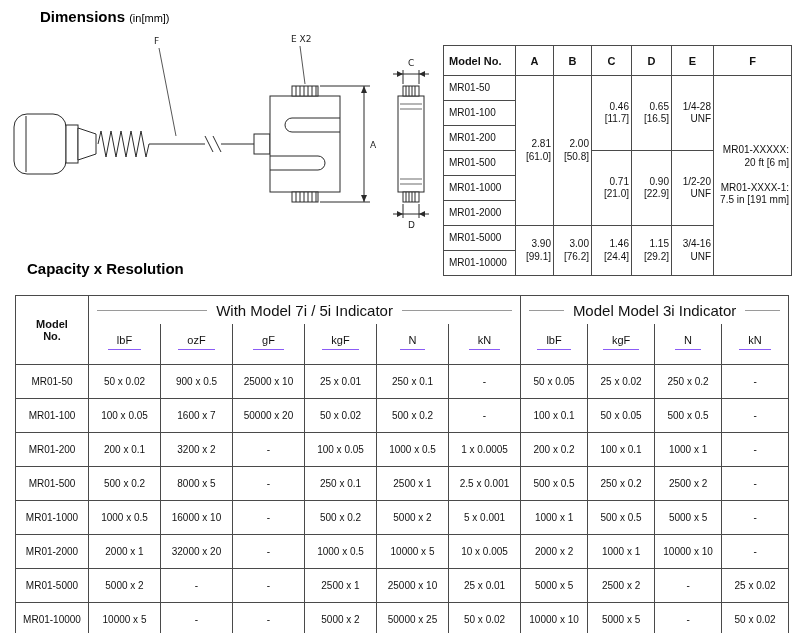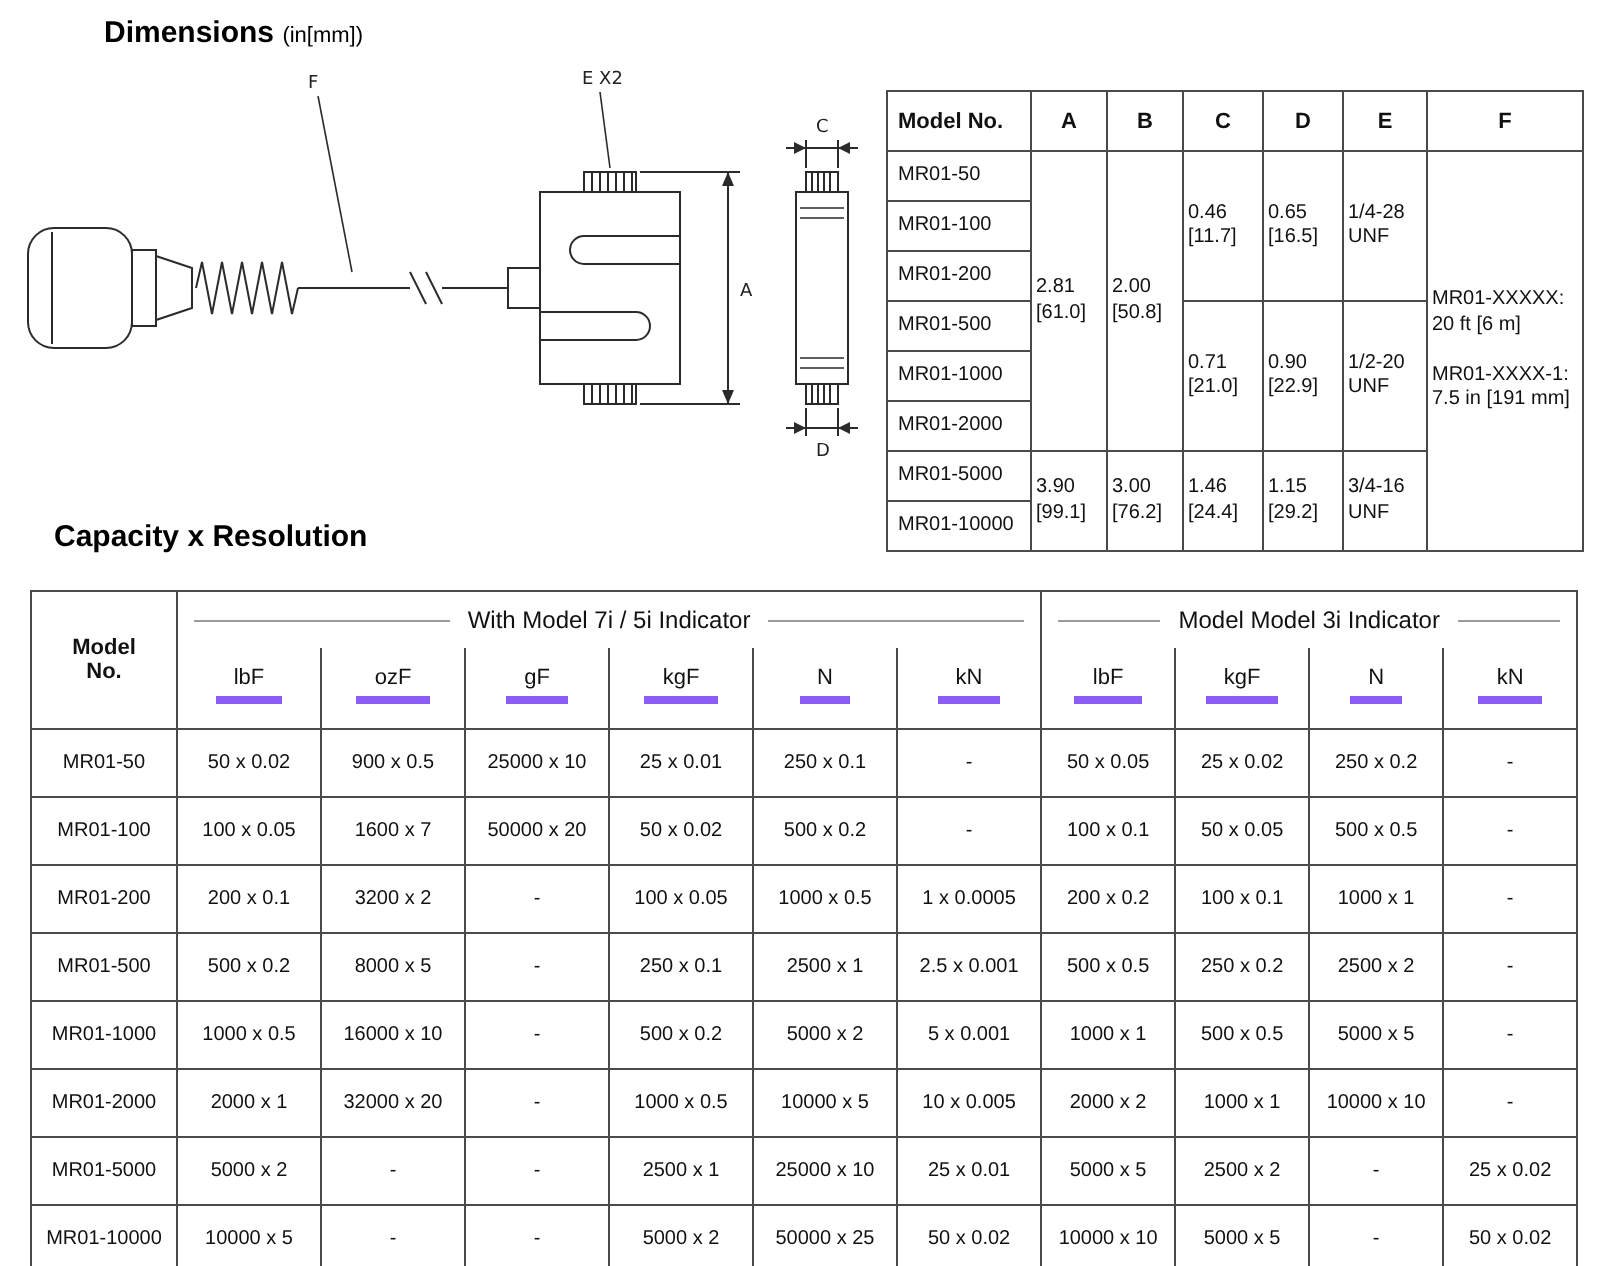--- a/index.html
+++ b/index.html
@@ -7,7 +7,7 @@
        font-family:"Liberation Sans","DejaVu Sans",sans-serif;color:#111;overflow:hidden}
 
   .sec-title{position:absolute;font-size:15px;font-weight:bold;color:#000;white-space:nowrap}
-  #dim-title{left:52px;top:8px}
+  #dim-title{left:40px;top:8px}
   #dim-title .unit{font-size:11px;font-weight:normal}
   #cap-title{left:27px;top:260px}
 

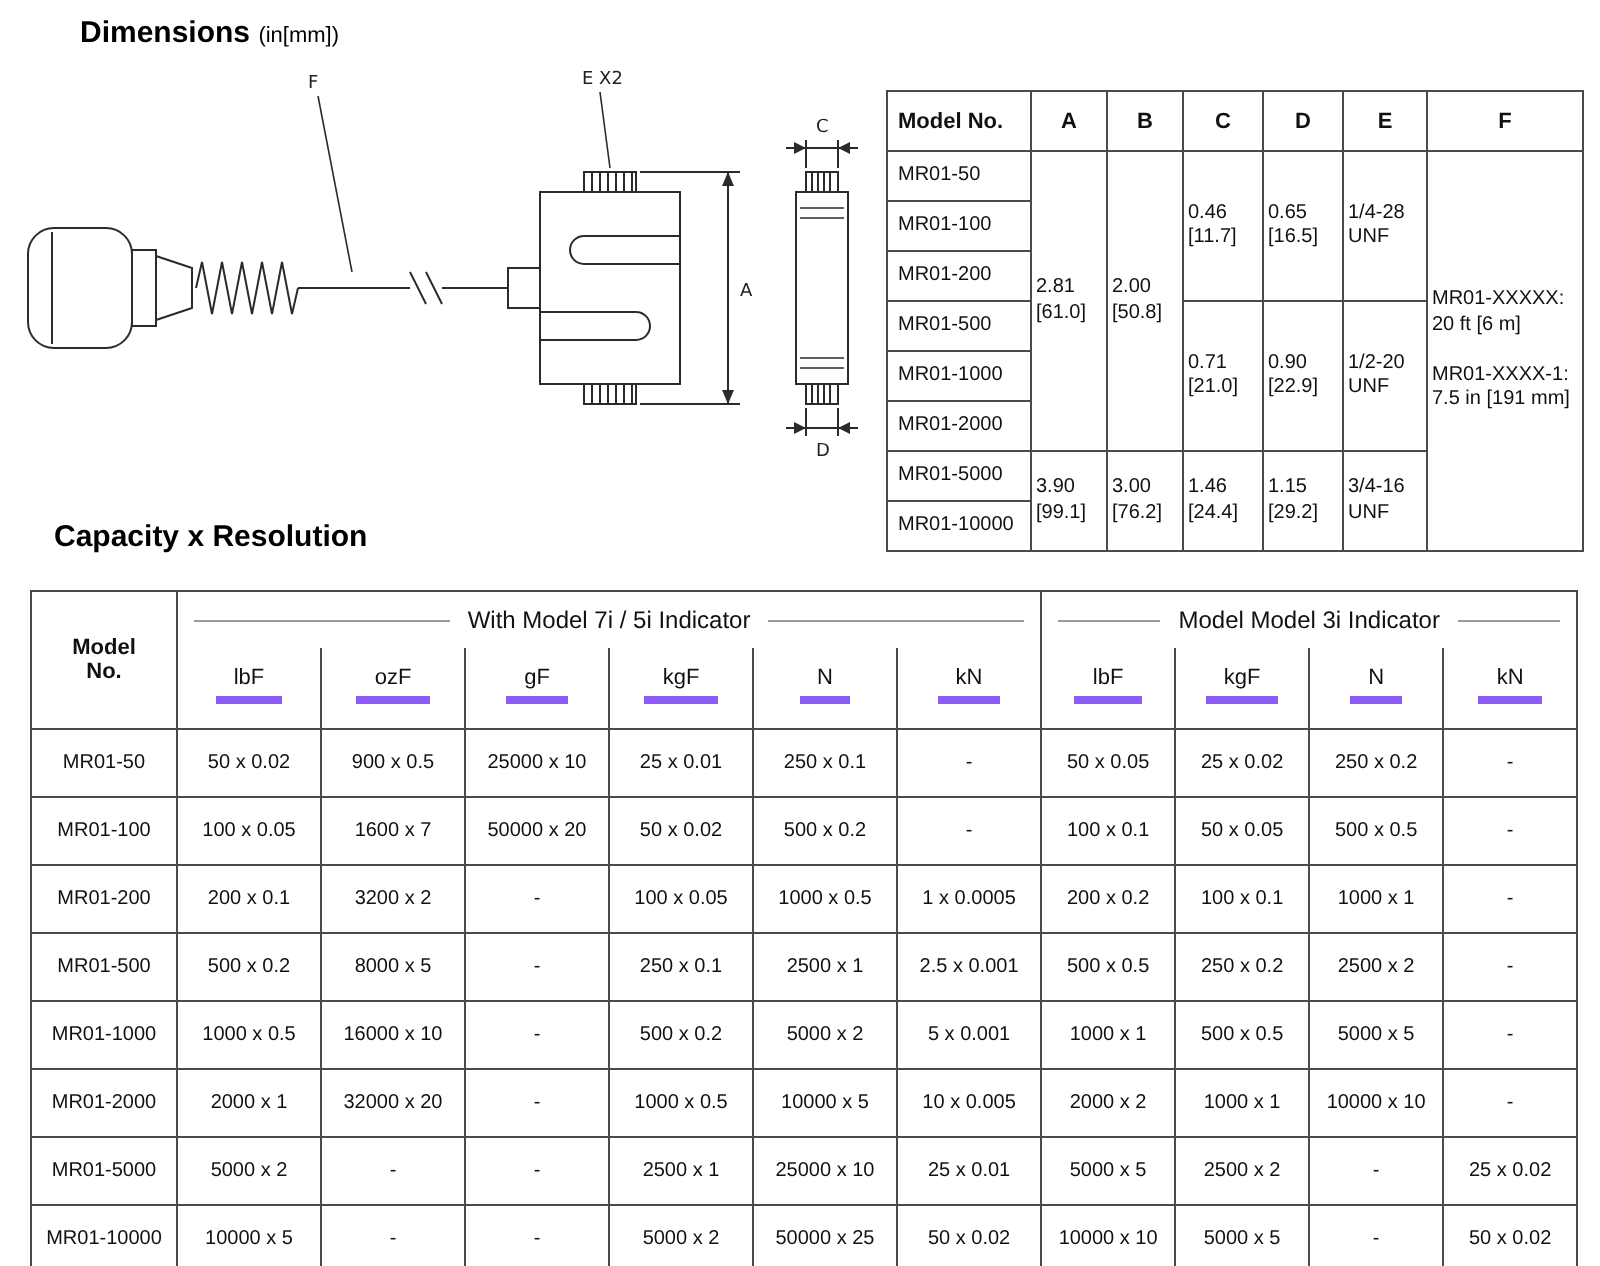--- a/index.html
+++ b/index.html
@@ -21,7 +21,7 @@
   #dim-table{position:absolute;left:443px;top:45px;table-layout:fixed}
   #dim-table th{font-size:11px;height:29px;padding:0 2px;background:#fff}
   #dim-table th.model-h{text-align:left;padding-left:5px}
-  #dim-table td{font-size:10px;text-align:left;padding:1px 2px;height:22px;line-height:1.25;vertical-align:middle}
+  #dim-table td{font-size:10px;text-align:right;padding:1px 2px;height:22px;line-height:1.25;vertical-align:middle}
   #dim-table td.model-cell{text-align:left;padding-left:5px}
   .dc-model{width:72px}.dc-a{width:38px}.dc-b{width:38px}.dc-c{width:40px}
   .dc-d{width:40px}.dc-e{width:42px}.dc-f{width:78px}

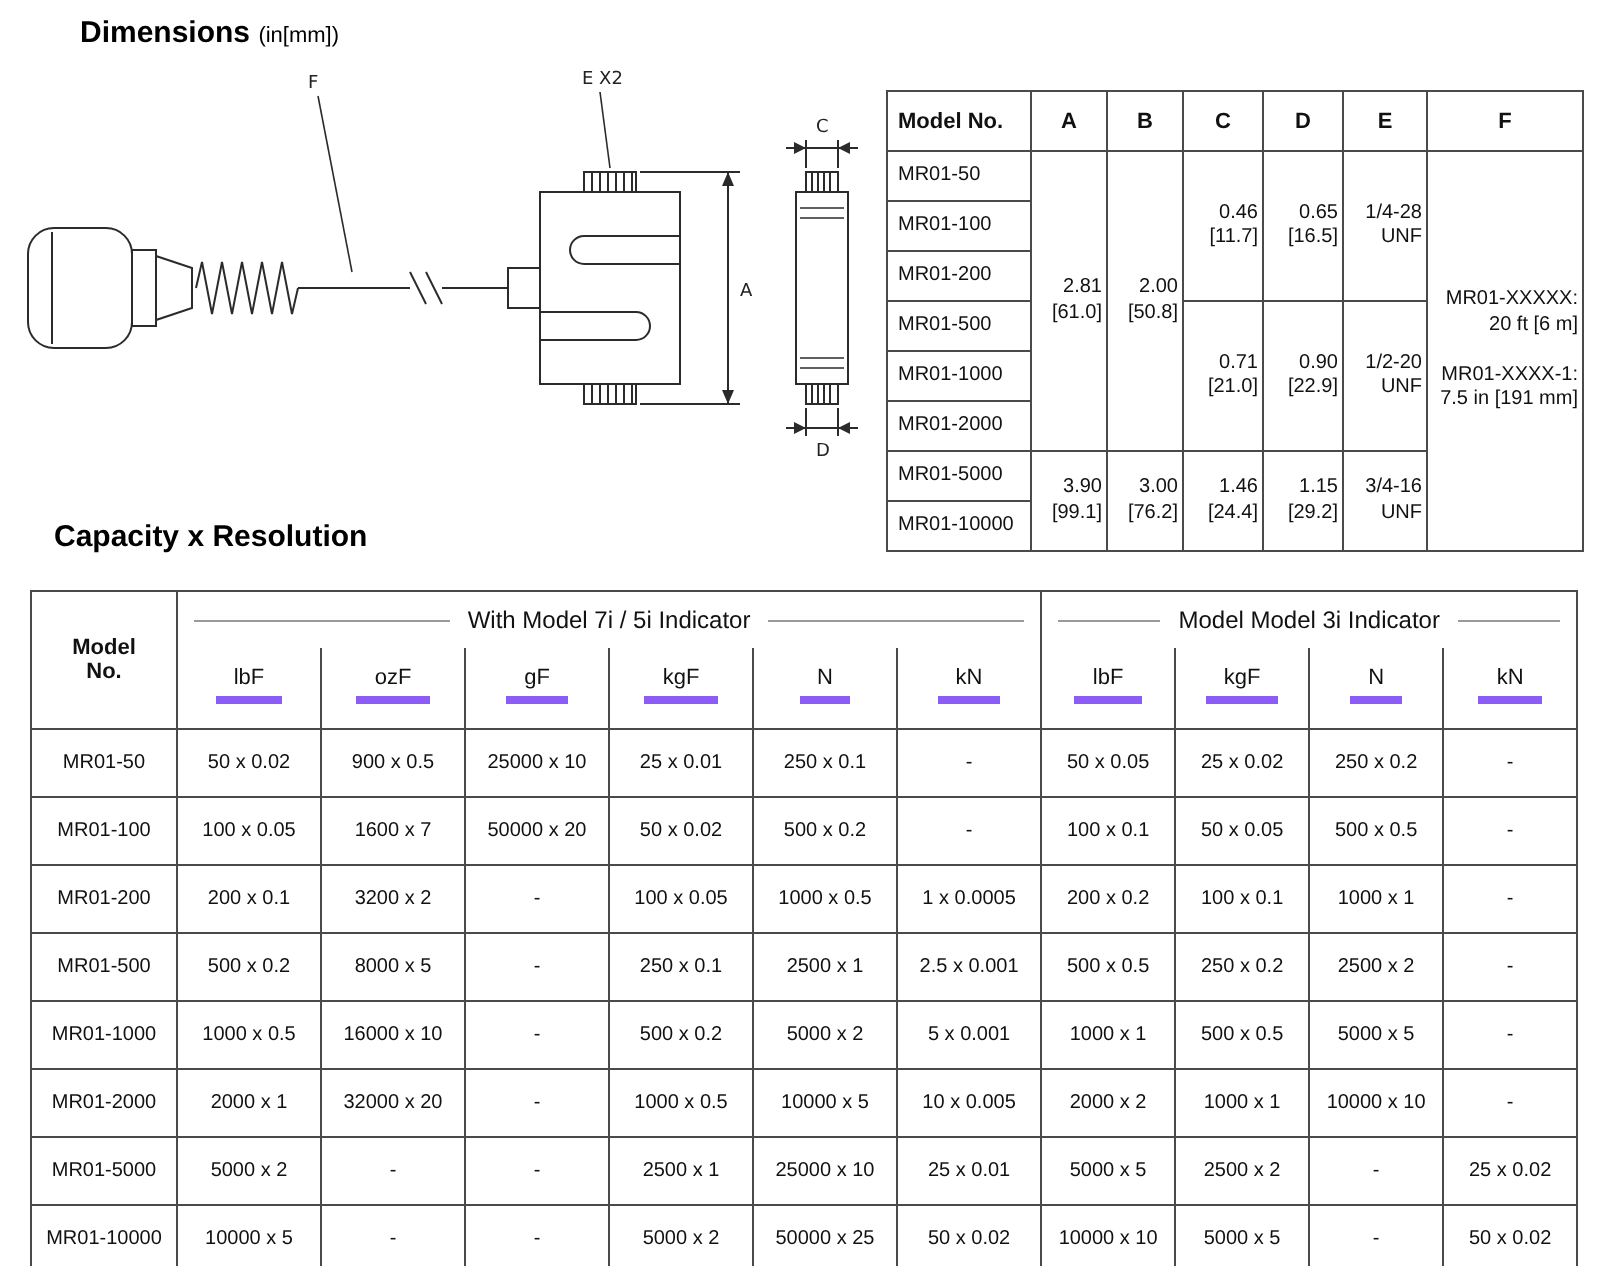--- a/index.html
+++ b/index.html
@@ -30,7 +30,7 @@
   #cap-table{position:absolute;left:15px;top:295px;table-layout:fixed;width:773px}
   .c-model{width:73px}.c-w7{width:72px}.c-w3{width:67px}
   #cap-table th.model-h{font-size:11px;font-weight:bold;padding:0 14px}
-  #cap-table th.group-th{border-bottom:none;font-weight:normal;font-size:12px;height:28px;padding:0 8px}
+  #cap-table th.group-th{border-bottom:none;font-weight:normal;font-size:15px;height:28px;padding:0 8px}
   #cap-table th.unit-th{border-top:none;font-weight:normal;font-size:11px;height:34px;padding-bottom:5px;vertical-align:middle}
   .unit-label{display:inline-block;border-bottom:4px solid #8b5cf6;padding:0 9px 3px}
   .group-label{display:flex;align-items:center;gap:9px}

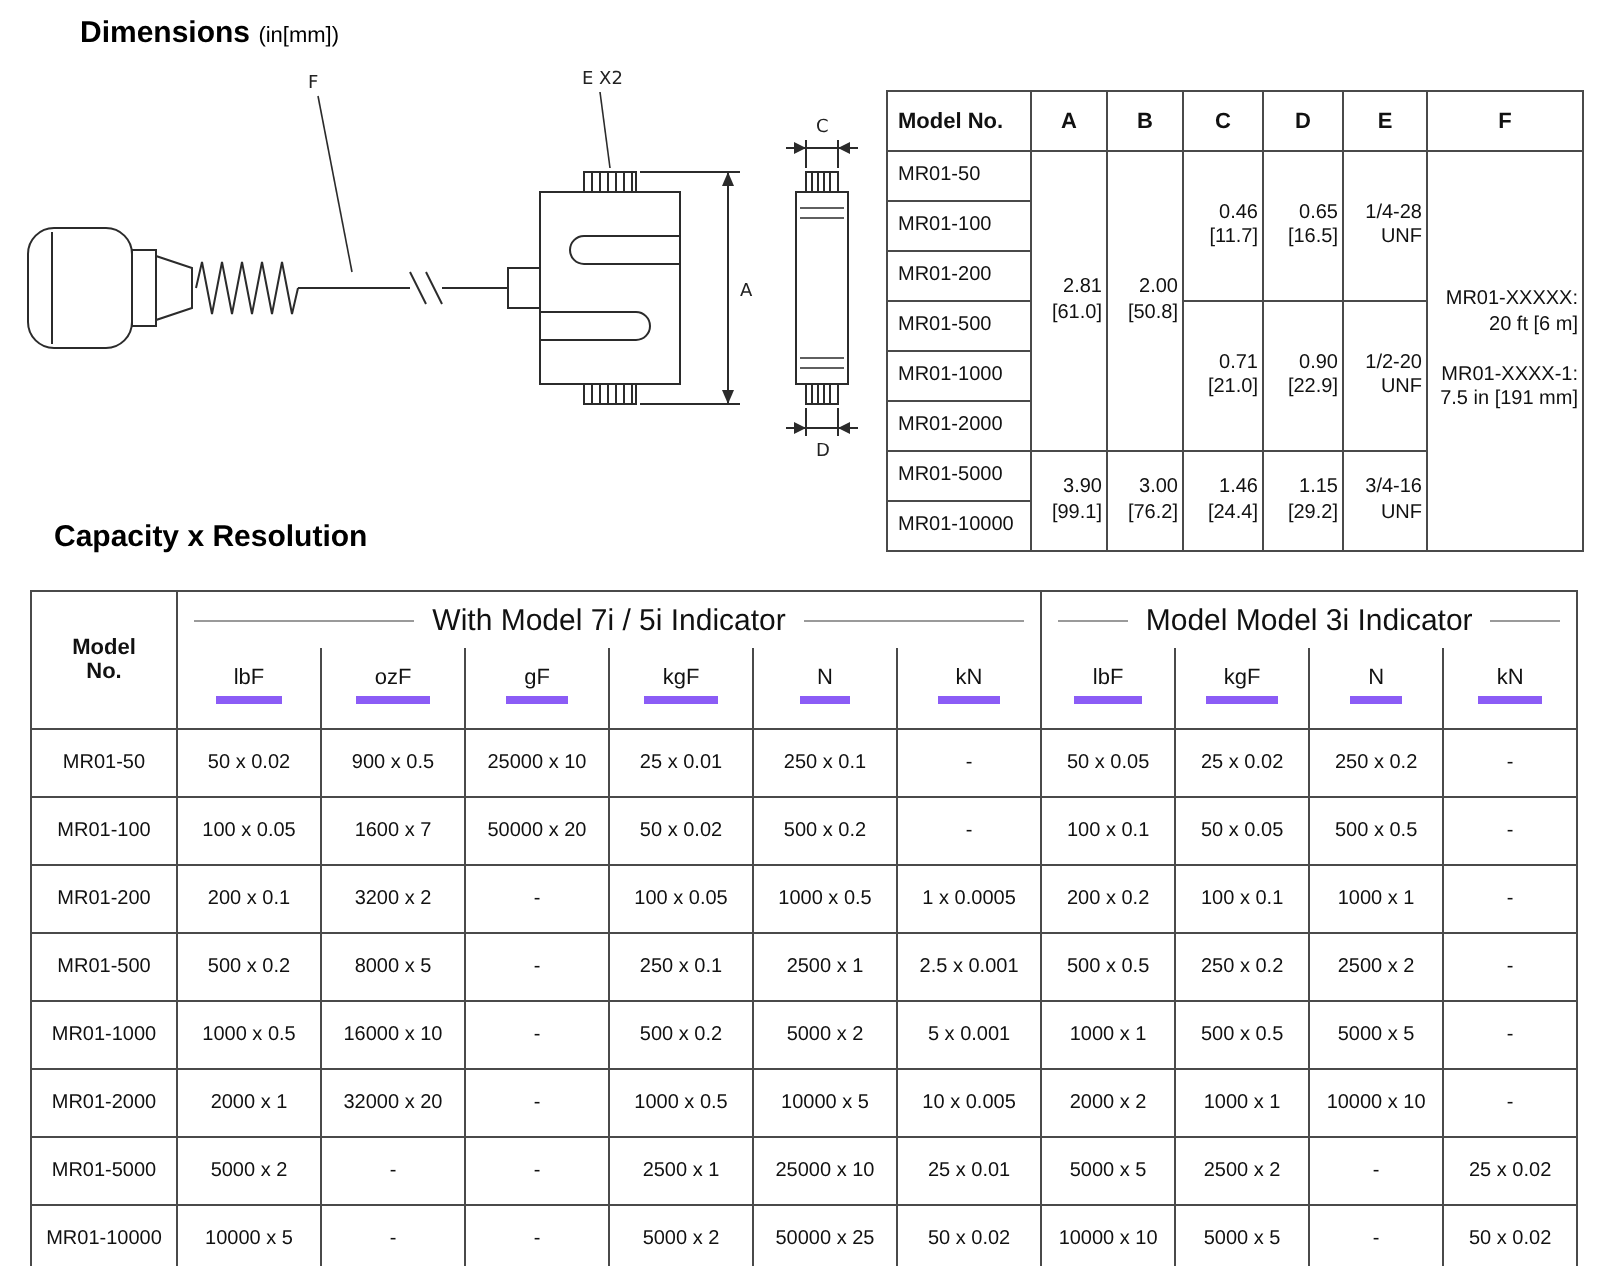--- a/index.html
+++ b/index.html
@@ -32,7 +32,7 @@
   #cap-table th.model-h{font-size:11px;font-weight:bold;padding:0 14px}
   #cap-table th.group-th{border-bottom:none;font-weight:normal;font-size:15px;height:28px;padding:0 8px}
   #cap-table th.unit-th{border-top:none;font-weight:normal;font-size:11px;height:34px;padding-bottom:5px;vertical-align:middle}
-  .unit-label{display:inline-block;border-bottom:4px solid #8b5cf6;padding:0 9px 3px}
+  .unit-label{display:inline-block;border-bottom:1px solid #8b5cf6;padding:0 9px 3px}
   .group-label{display:flex;align-items:center;gap:9px}
   .group-label span{white-space:nowrap}
   .group-label::before,.group-label::after{content:"";flex:1;height:1px;background:#9a9a9a}

